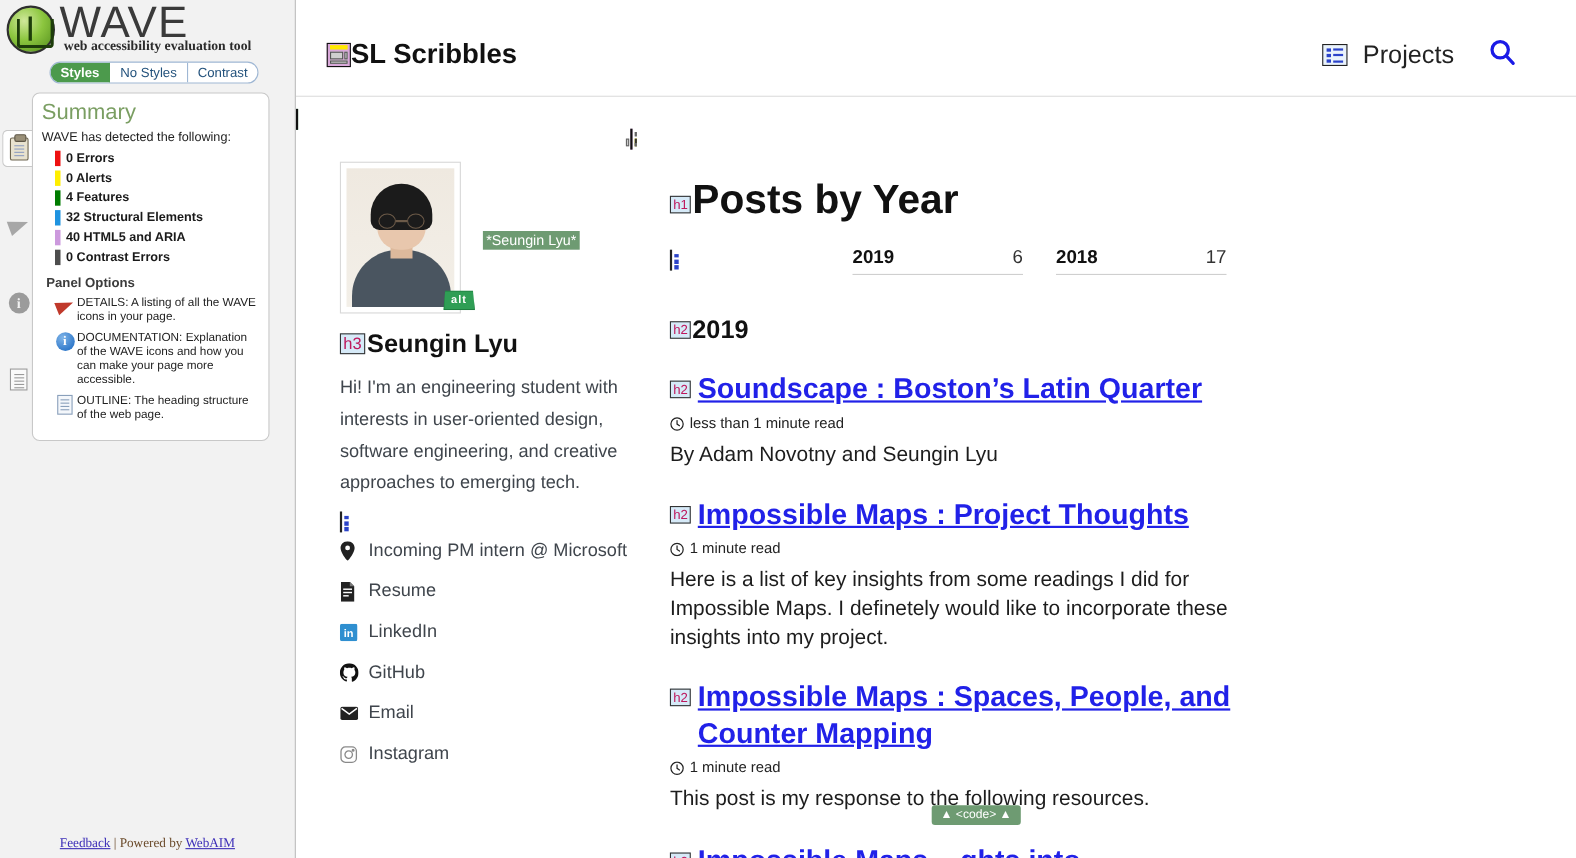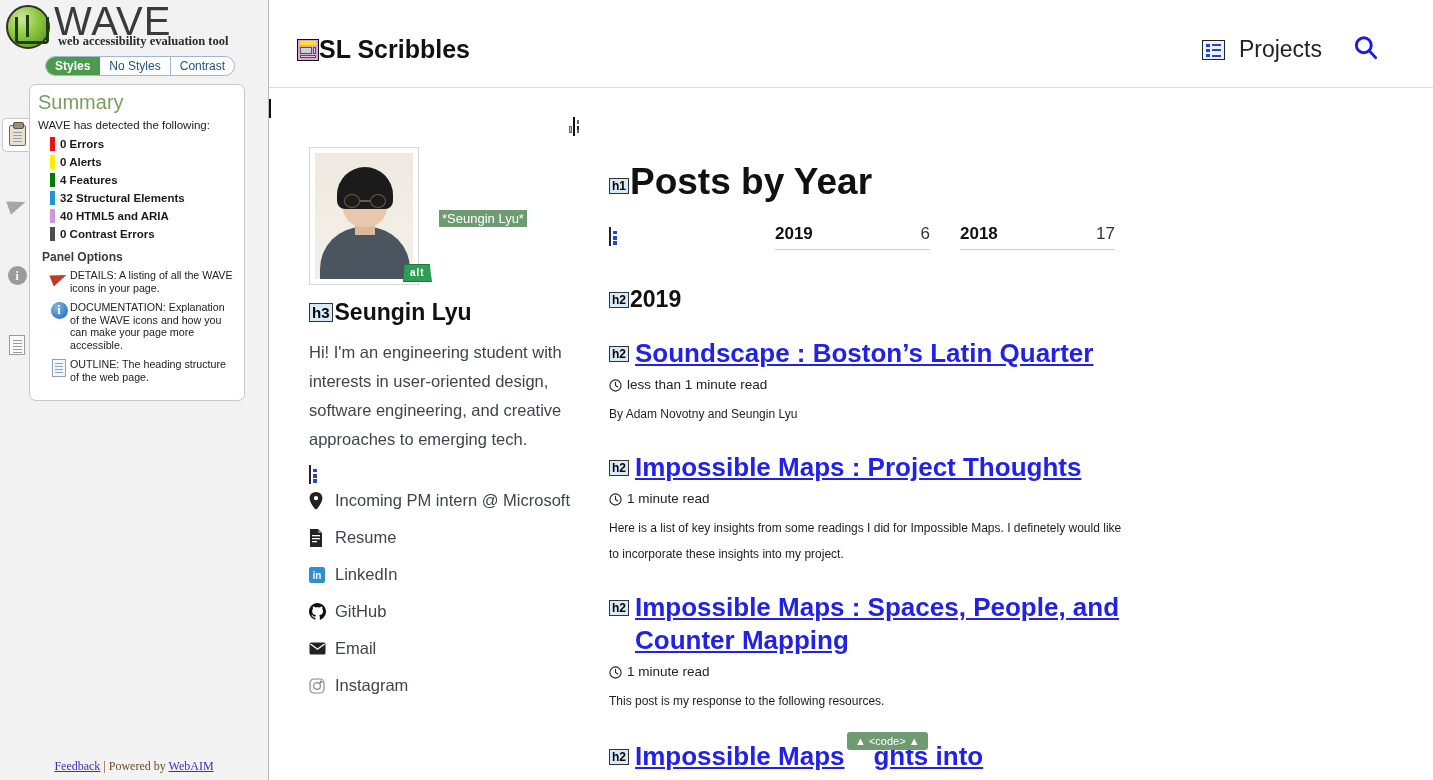--- a/index.html
+++ b/index.html
@@ -197,8 +197,8 @@
 
   .h-badge {
     display: inline-block; background: #d6eaf8; border: 1.5px solid #333;
-    font-family: "Liberation Sans", sans-serif; font-weight: bold;
-    color: #000000; padding: 0 1px; vertical-align: middle;
+    font-family: "Liberation Sans", sans-serif; font-weight: normal;
+    color: #be185d; padding: 0 1px; vertical-align: middle;
   }
 
   .search-icon { width: 27px; height: 27px; }

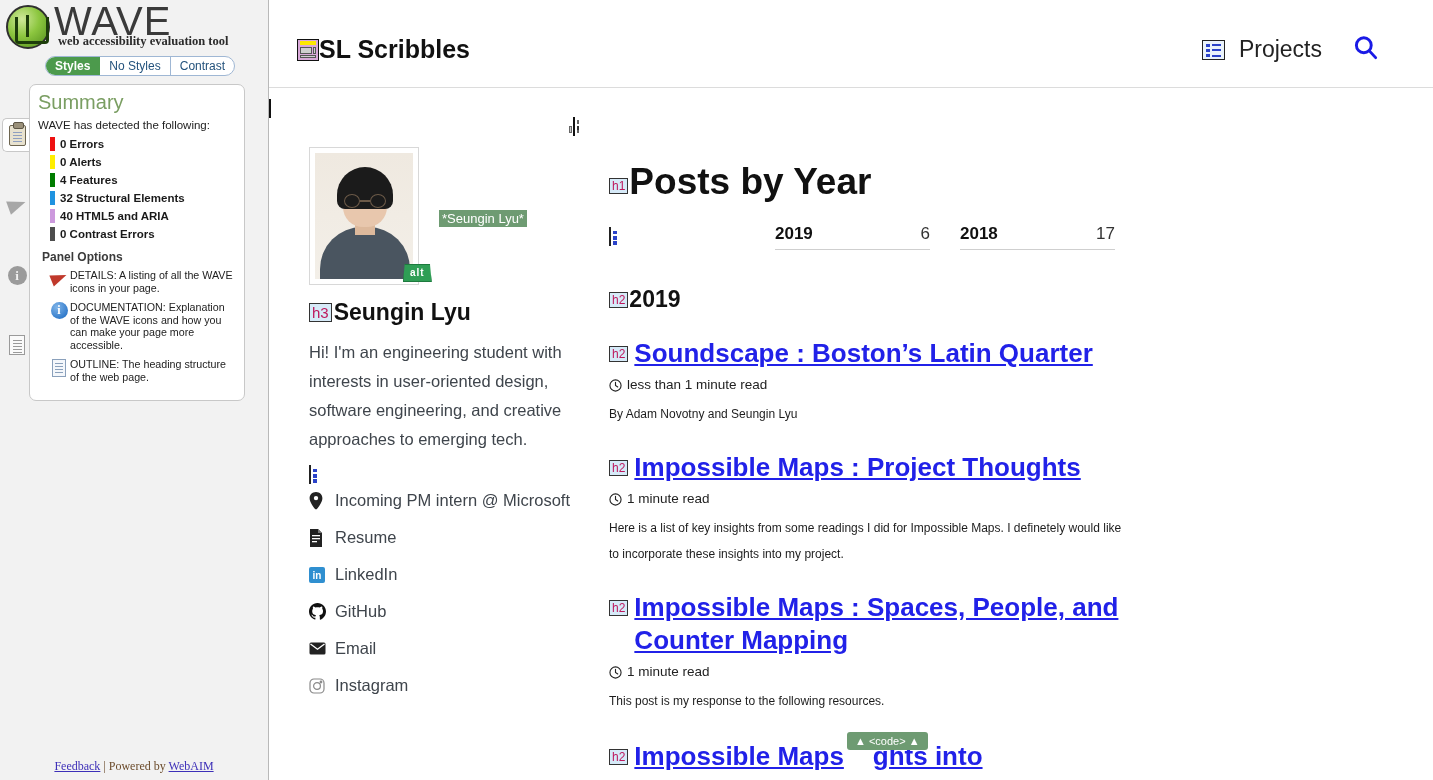--- a/index.html
+++ b/index.html
@@ -287,7 +287,7 @@
   }
   .post-meta { display: flex; align-items: flex-end; margin-top: 7px; font-size: 13.5px; color: #222; }
   .post-meta .clock { margin-right: 5px; display: flex; align-items: center; }
-  .post-excerpt { margin-top: 9px; font-size: 12px; line-height: 26px; color: #1d1d1d; max-width: 515px; }
+  .post-excerpt { margin-top: 9px; font-size: 19px; line-height: 26px; color: #1d1d1d; max-width: 515px; }
 
   .code-tip {
     position: absolute; background: #6e9b72; color: #fff;

